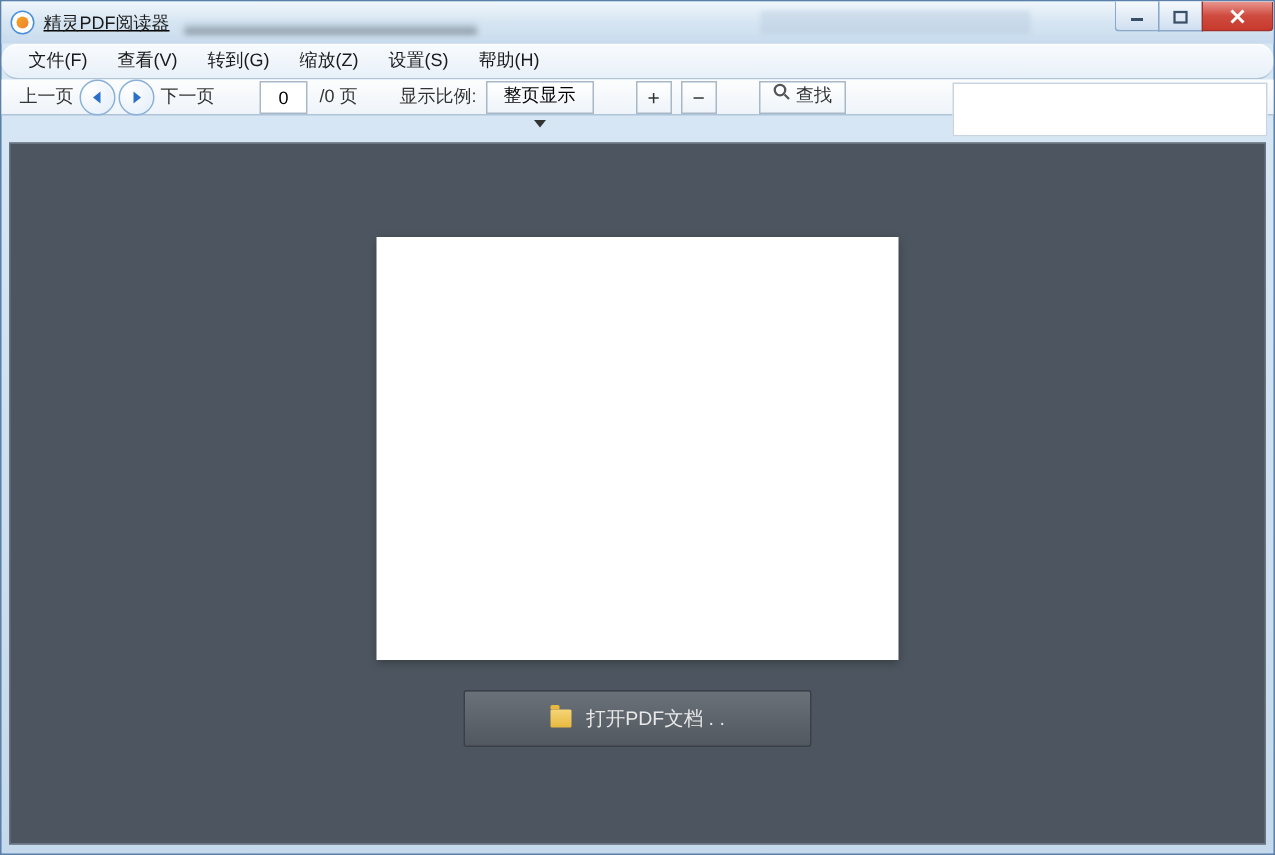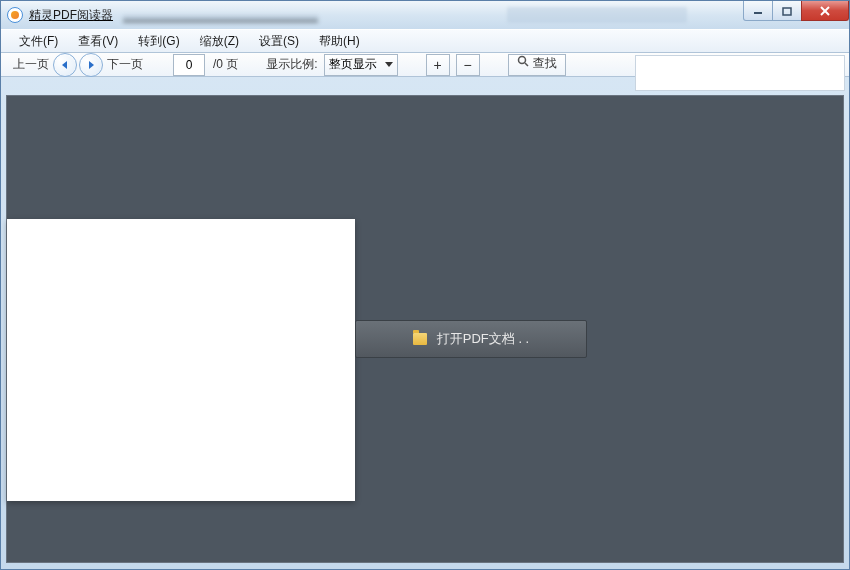--- a/index.html
+++ b/index.html
@@ -98,8 +98,9 @@
       border-top: 1px solid #fff;
       border-bottom: 1px solid #b0c4d8;
       display: flex;
-      align-items: center;
+      align-items: flex-end;
       padding: 0 8px;
+      border-radius: 11px;
     }
     .menu-item {
       padding: 3px 10px;

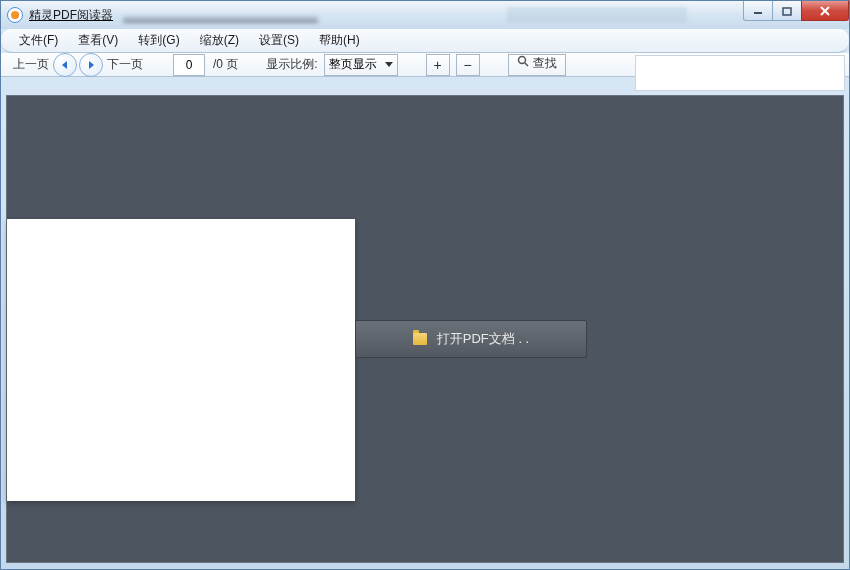--- a/index.html
+++ b/index.html
@@ -163,6 +163,7 @@
       align-items: center;
       gap: 8px;
       min-width: 72px;
+      flex-direction: column;
     }
     .zoom-select .caret {
       border-left: 4px solid transparent;

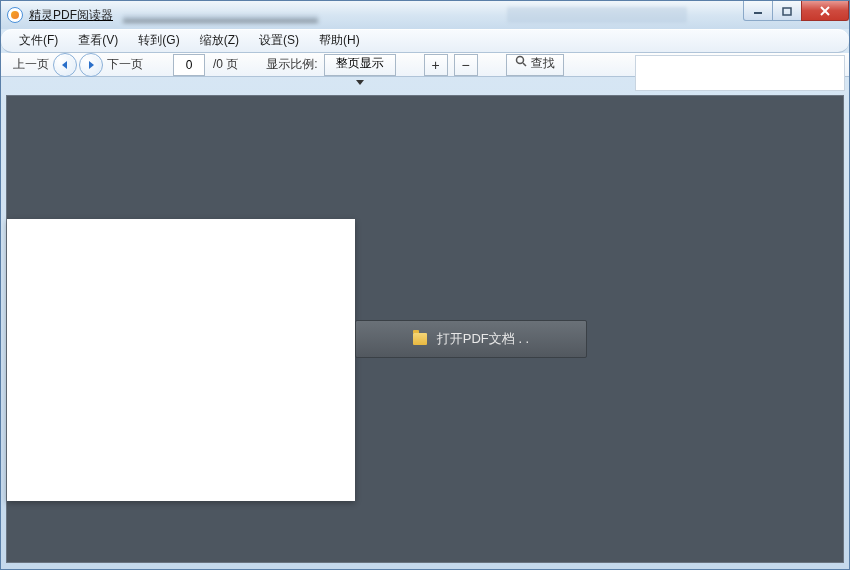--- a/index.html
+++ b/index.html
@@ -211,7 +211,7 @@
       background: #4d5660;
       border: 1px solid #6a7480;
       display: flex;
-      flex-direction: row;
+      flex-direction: column;
       align-items: center;
     }
     .blank-page {

